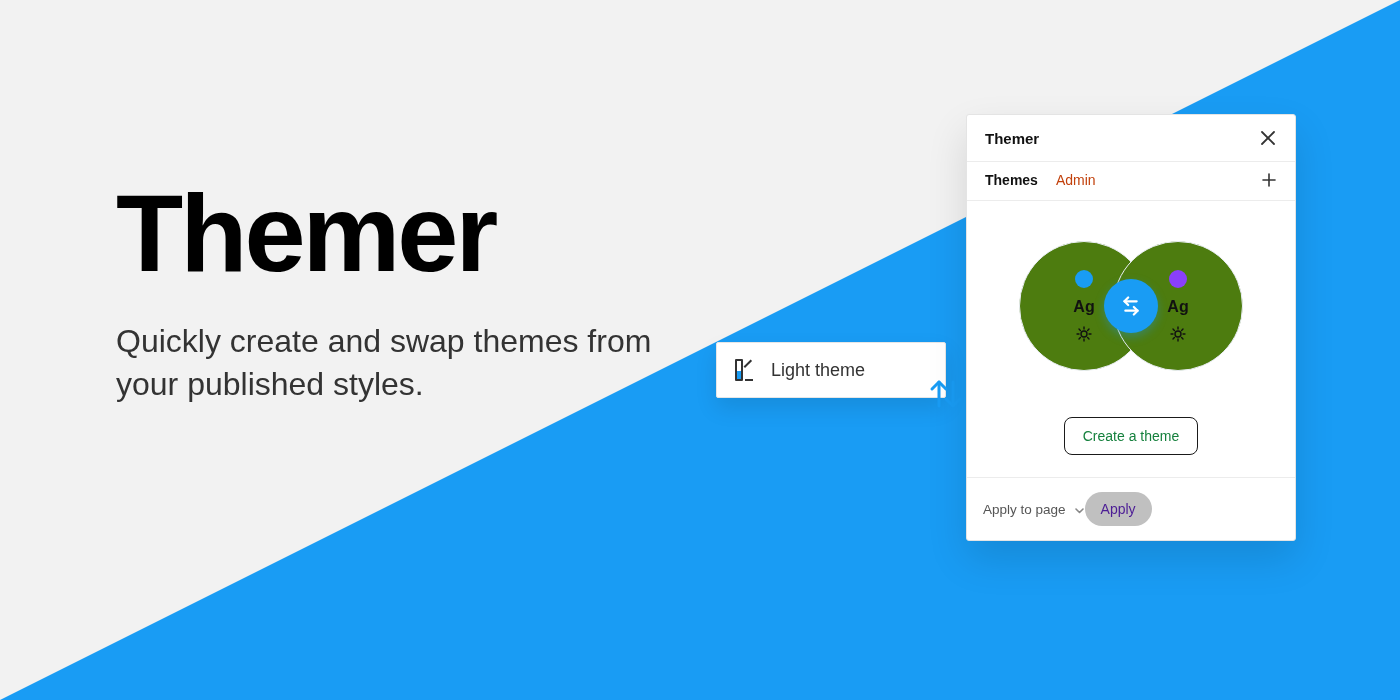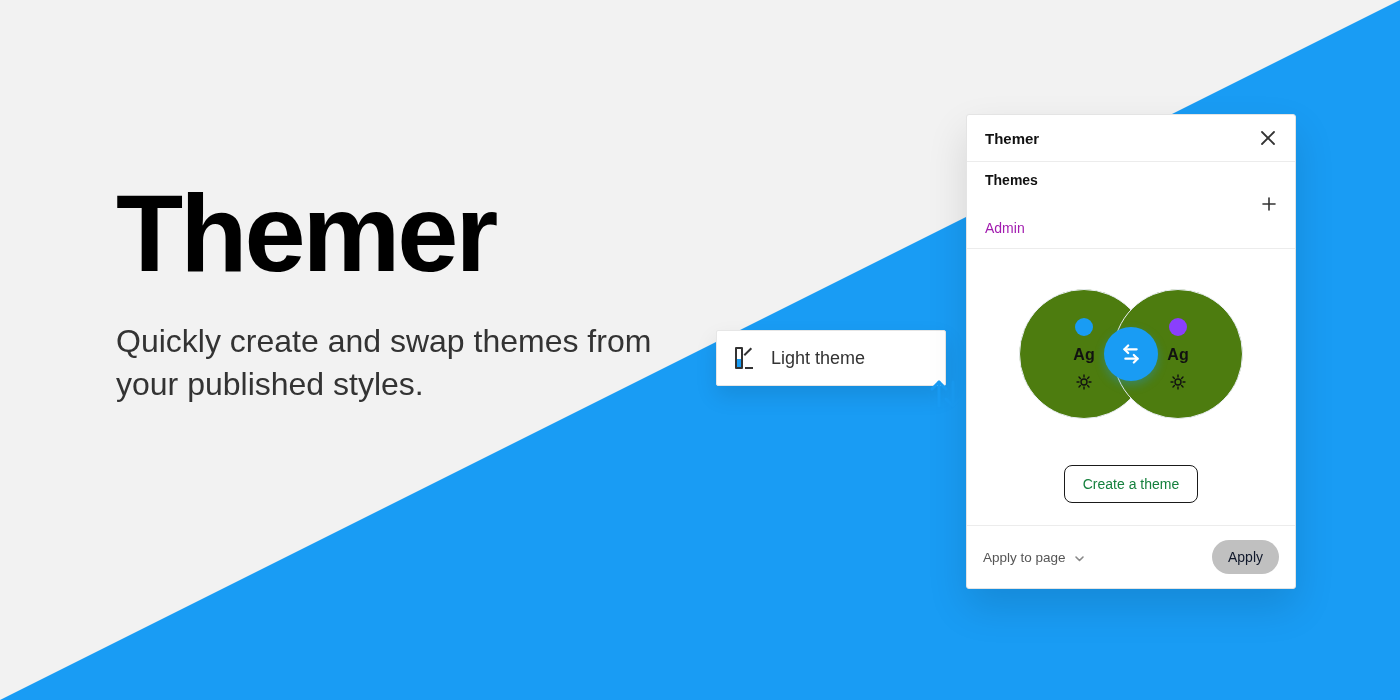--- a/index.html
+++ b/index.html
@@ -112,7 +112,7 @@
     padding: 10px 18px 12px;
     border-bottom: 1px solid #ececec;
   }
-  .tabs-left { display: flex; gap: 32px; flex-direction: column; }
+  .tabs-left { display: flex; gap: 18px; }
   .tab { font-size: 14px; color: #a21caf; cursor: pointer; }
   .tab.active { color: #111; font-weight: 700; }
   .plus-btn { width: 16px; height: 16px; cursor: pointer; color: #333; }

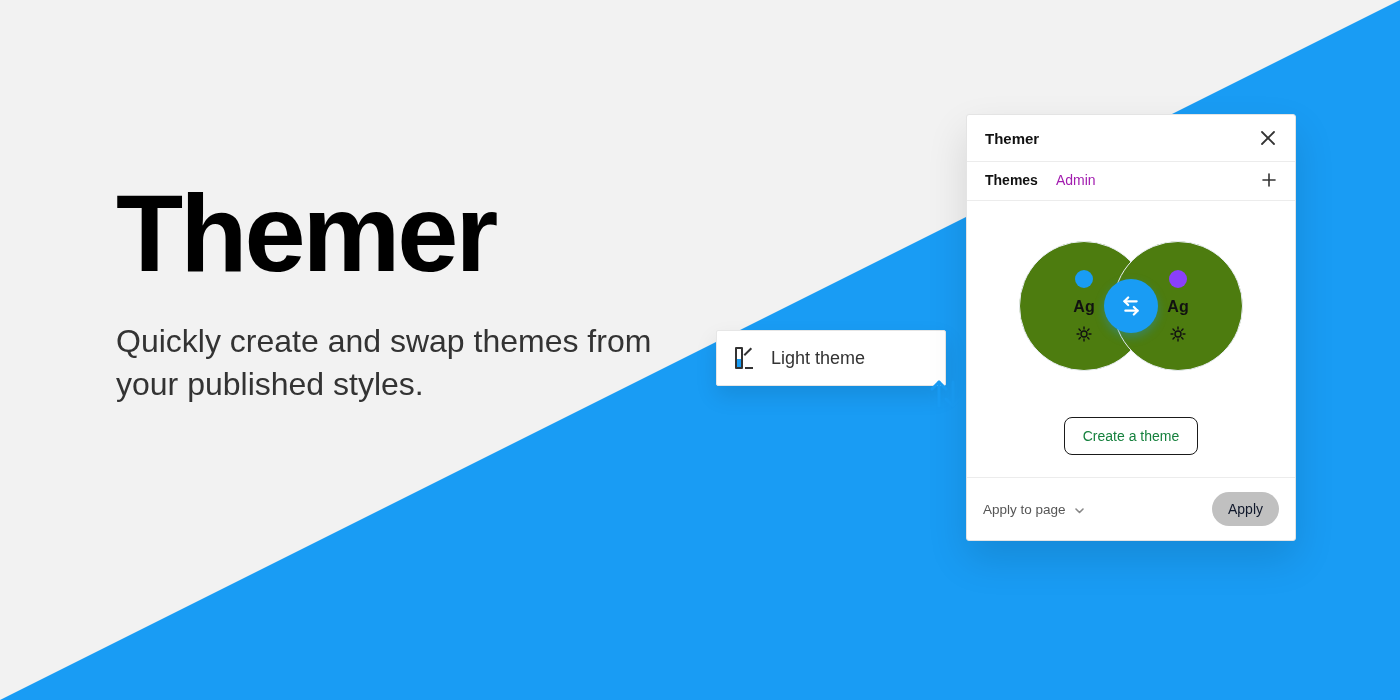--- a/index.html
+++ b/index.html
@@ -113,7 +113,7 @@
     border-bottom: 1px solid #ececec;
   }
   .tabs-left { display: flex; gap: 18px; }
-  .tab { font-size: 14px; color: #a21caf; cursor: pointer; }
+  .tab { font-size: 14px; color: #c2410c; cursor: pointer; }
   .tab.active { color: #111; font-weight: 700; }
   .plus-btn { width: 16px; height: 16px; cursor: pointer; color: #333; }
 

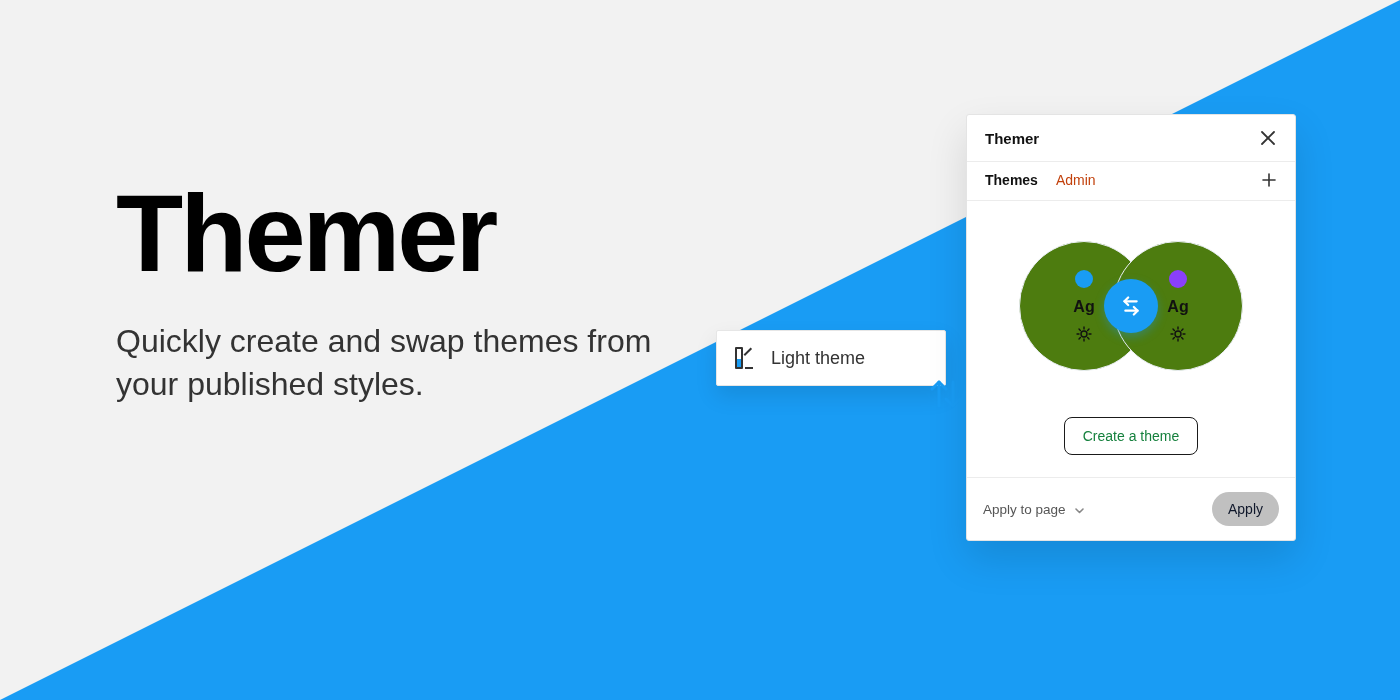--- a/index.html
+++ b/index.html
@@ -42,7 +42,7 @@
   .theme-tiles {
     position: absolute;
     left: 716px;
-    top: 330px;
+    top: 342px;
     width: 230px;
   }
   .tile {

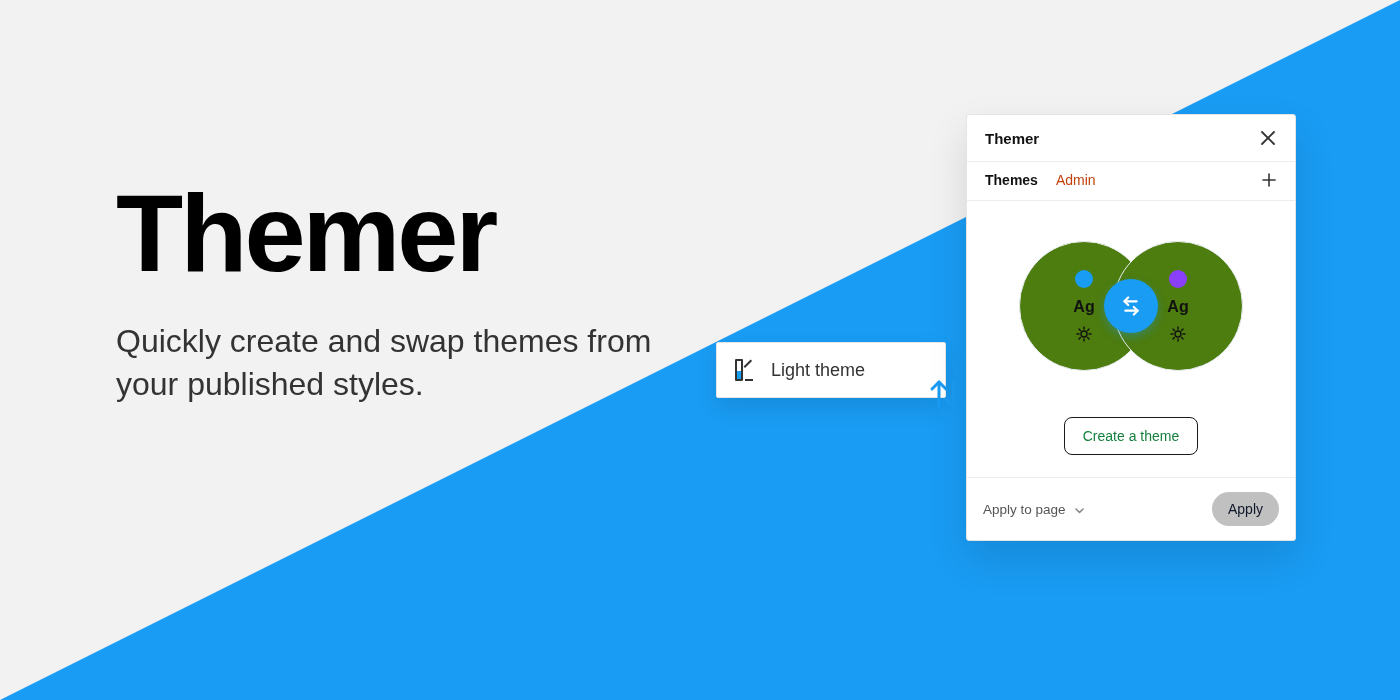--- a/index.html
+++ b/index.html
@@ -161,7 +161,7 @@
   }
 
   .panel-footer {
-    display: flex; align-items: center; justify-content: space-between;
+    display: flex; align-items: center; 
     padding: 14px 16px;
     border-top: 1px solid #ececec;
   }

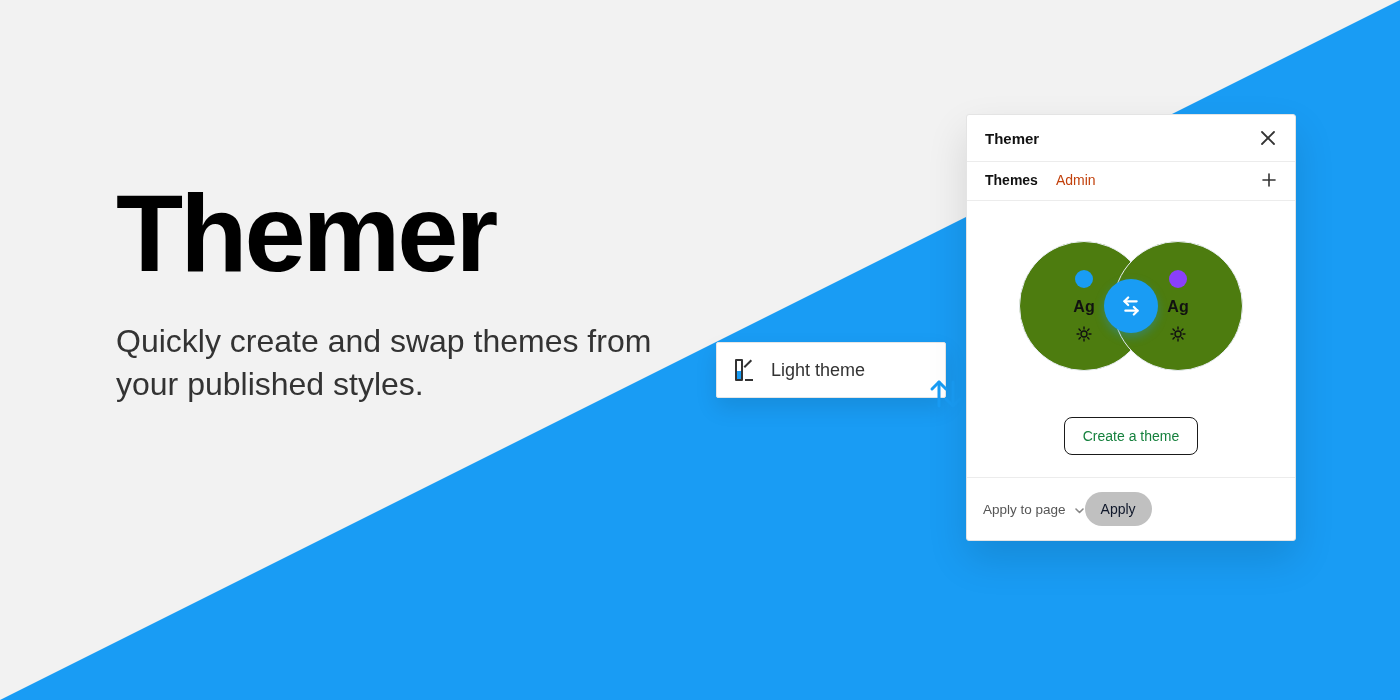--- a/index.html
+++ b/index.html
@@ -171,7 +171,7 @@
   }
   .chev { width: 11px; height: 11px; color: #888; }
   .apply-btn {
-    background: #c0c0c0; color: #0f172a;
+    background: #c0c0c0; color: #4c1d95;
     border: none; border-radius: 17px;
     padding: 9px 16px; font-size: 14px; font-weight: 500;
     cursor: pointer;

